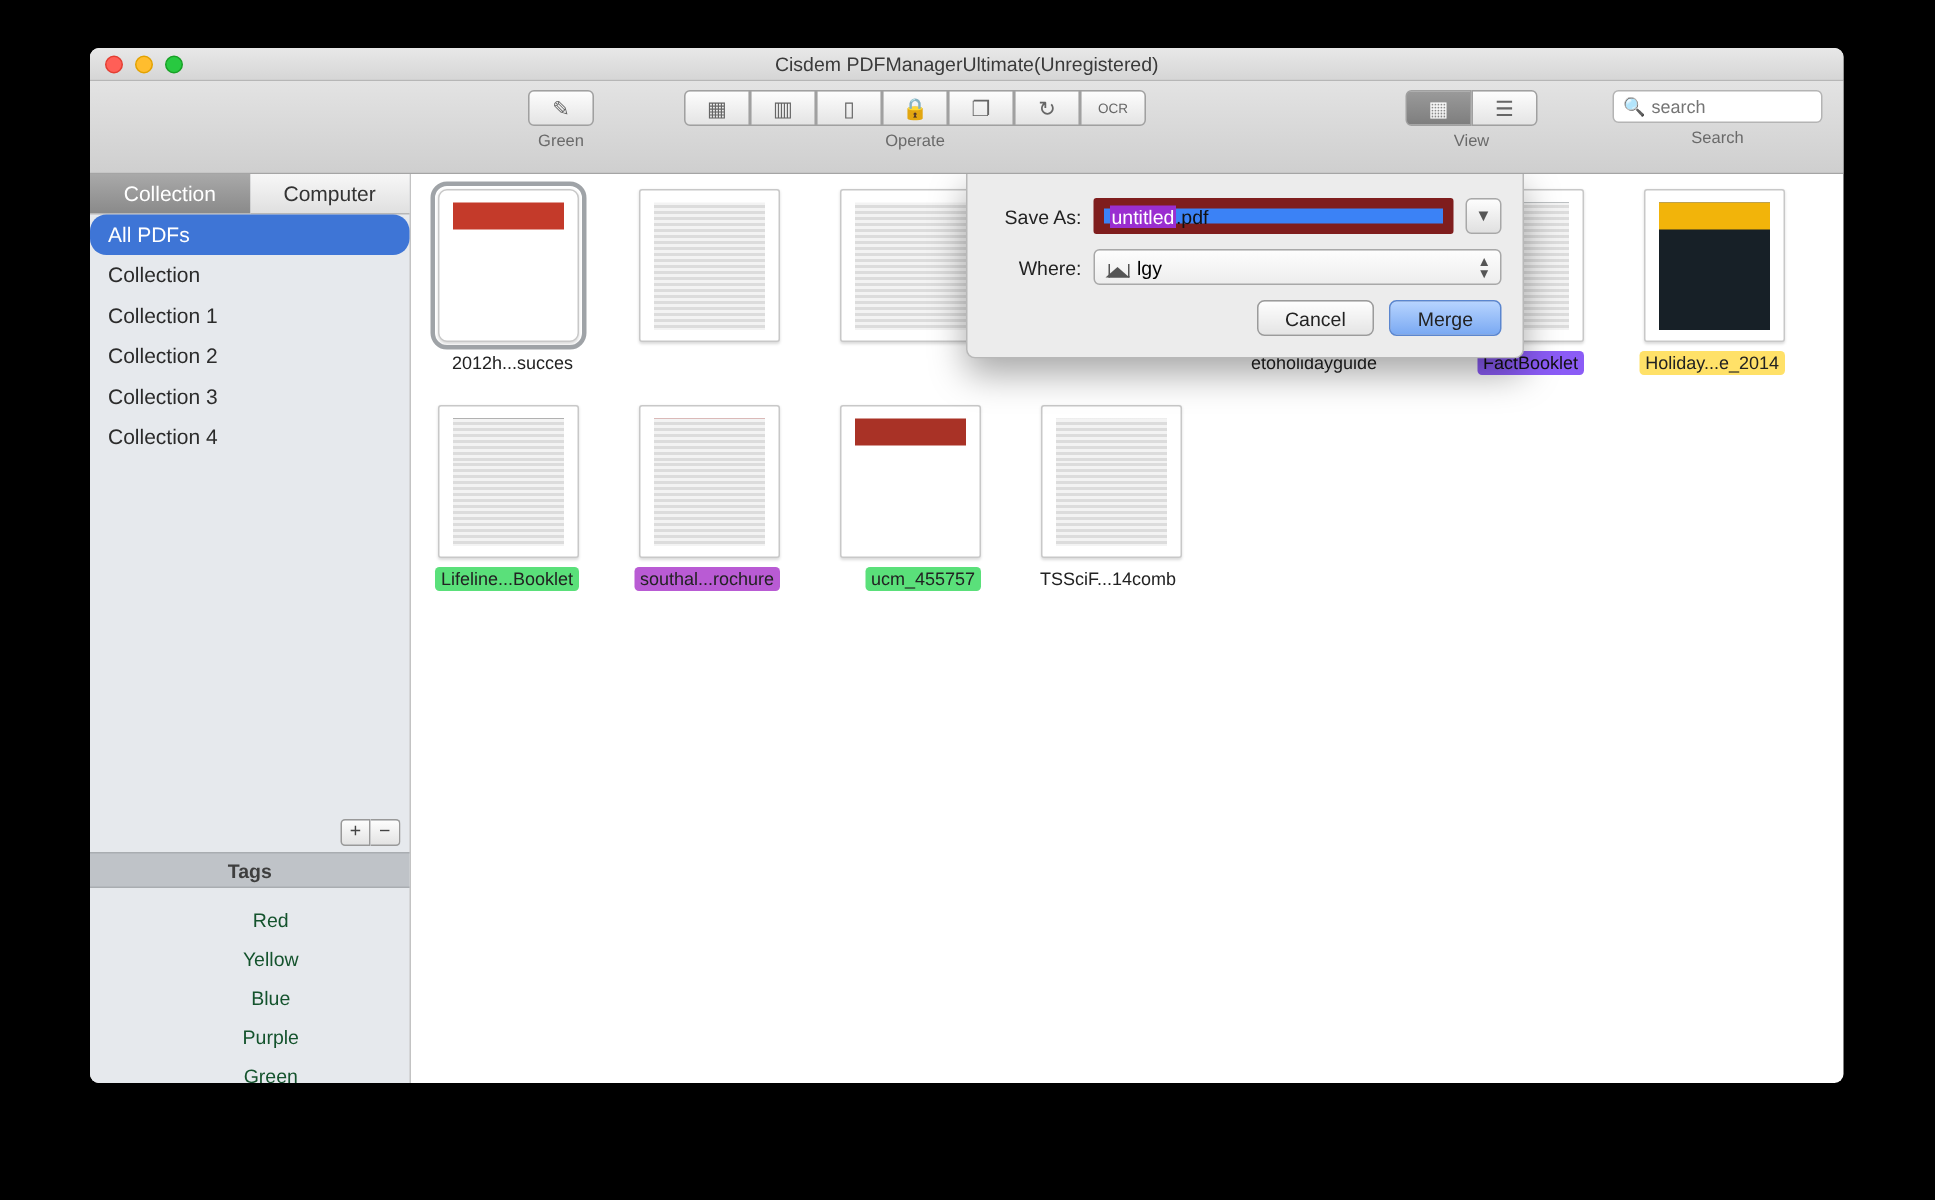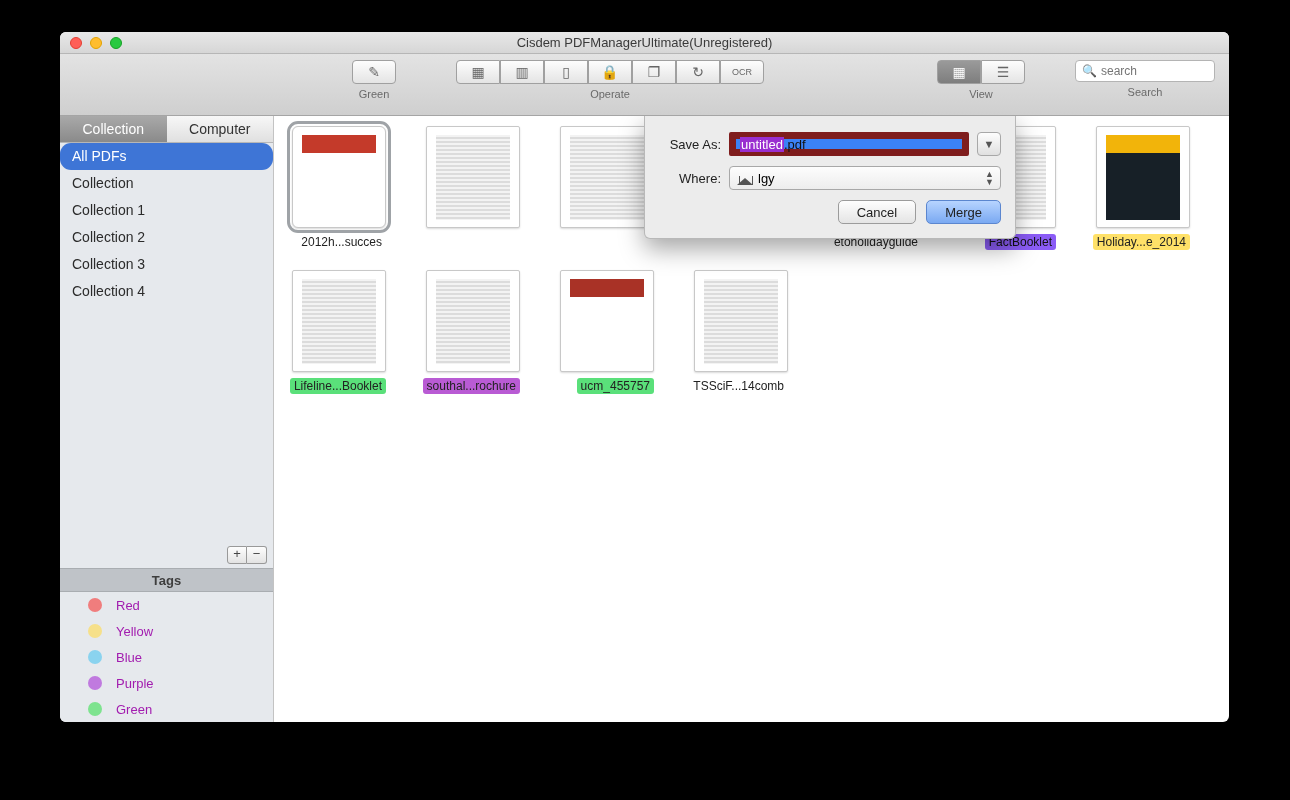--- a/index.html
+++ b/index.html
@@ -87,7 +87,7 @@
 .sqbtn:first-child{border-radius:3px 0 0 3px;}
 .sqbtn:last-child{border-radius:0 3px 3px 0; border-left:none;}
 .tagshdr { background:#bfc3c8; color:#3e3e3e; font-weight:bold; text-align:center; height:24px; line-height:24px; border-top:1px solid #a9adb1; border-bottom:1px solid #a9adb1;}
-.tagrow { display:flex; align-items:center; gap:14px; height:26px; padding-left:28px; color:#a21caf;}
+.tagrow { display:flex; align-items:center; gap:14px; height:26px; padding-left:28px; color:#14532d;flex-direction:column;}
 .dot { width:14px; height:14px; border-radius:50%; }
 
 .content { flex:1; overflow:auto; padding:10px 12px; position:relative; }

